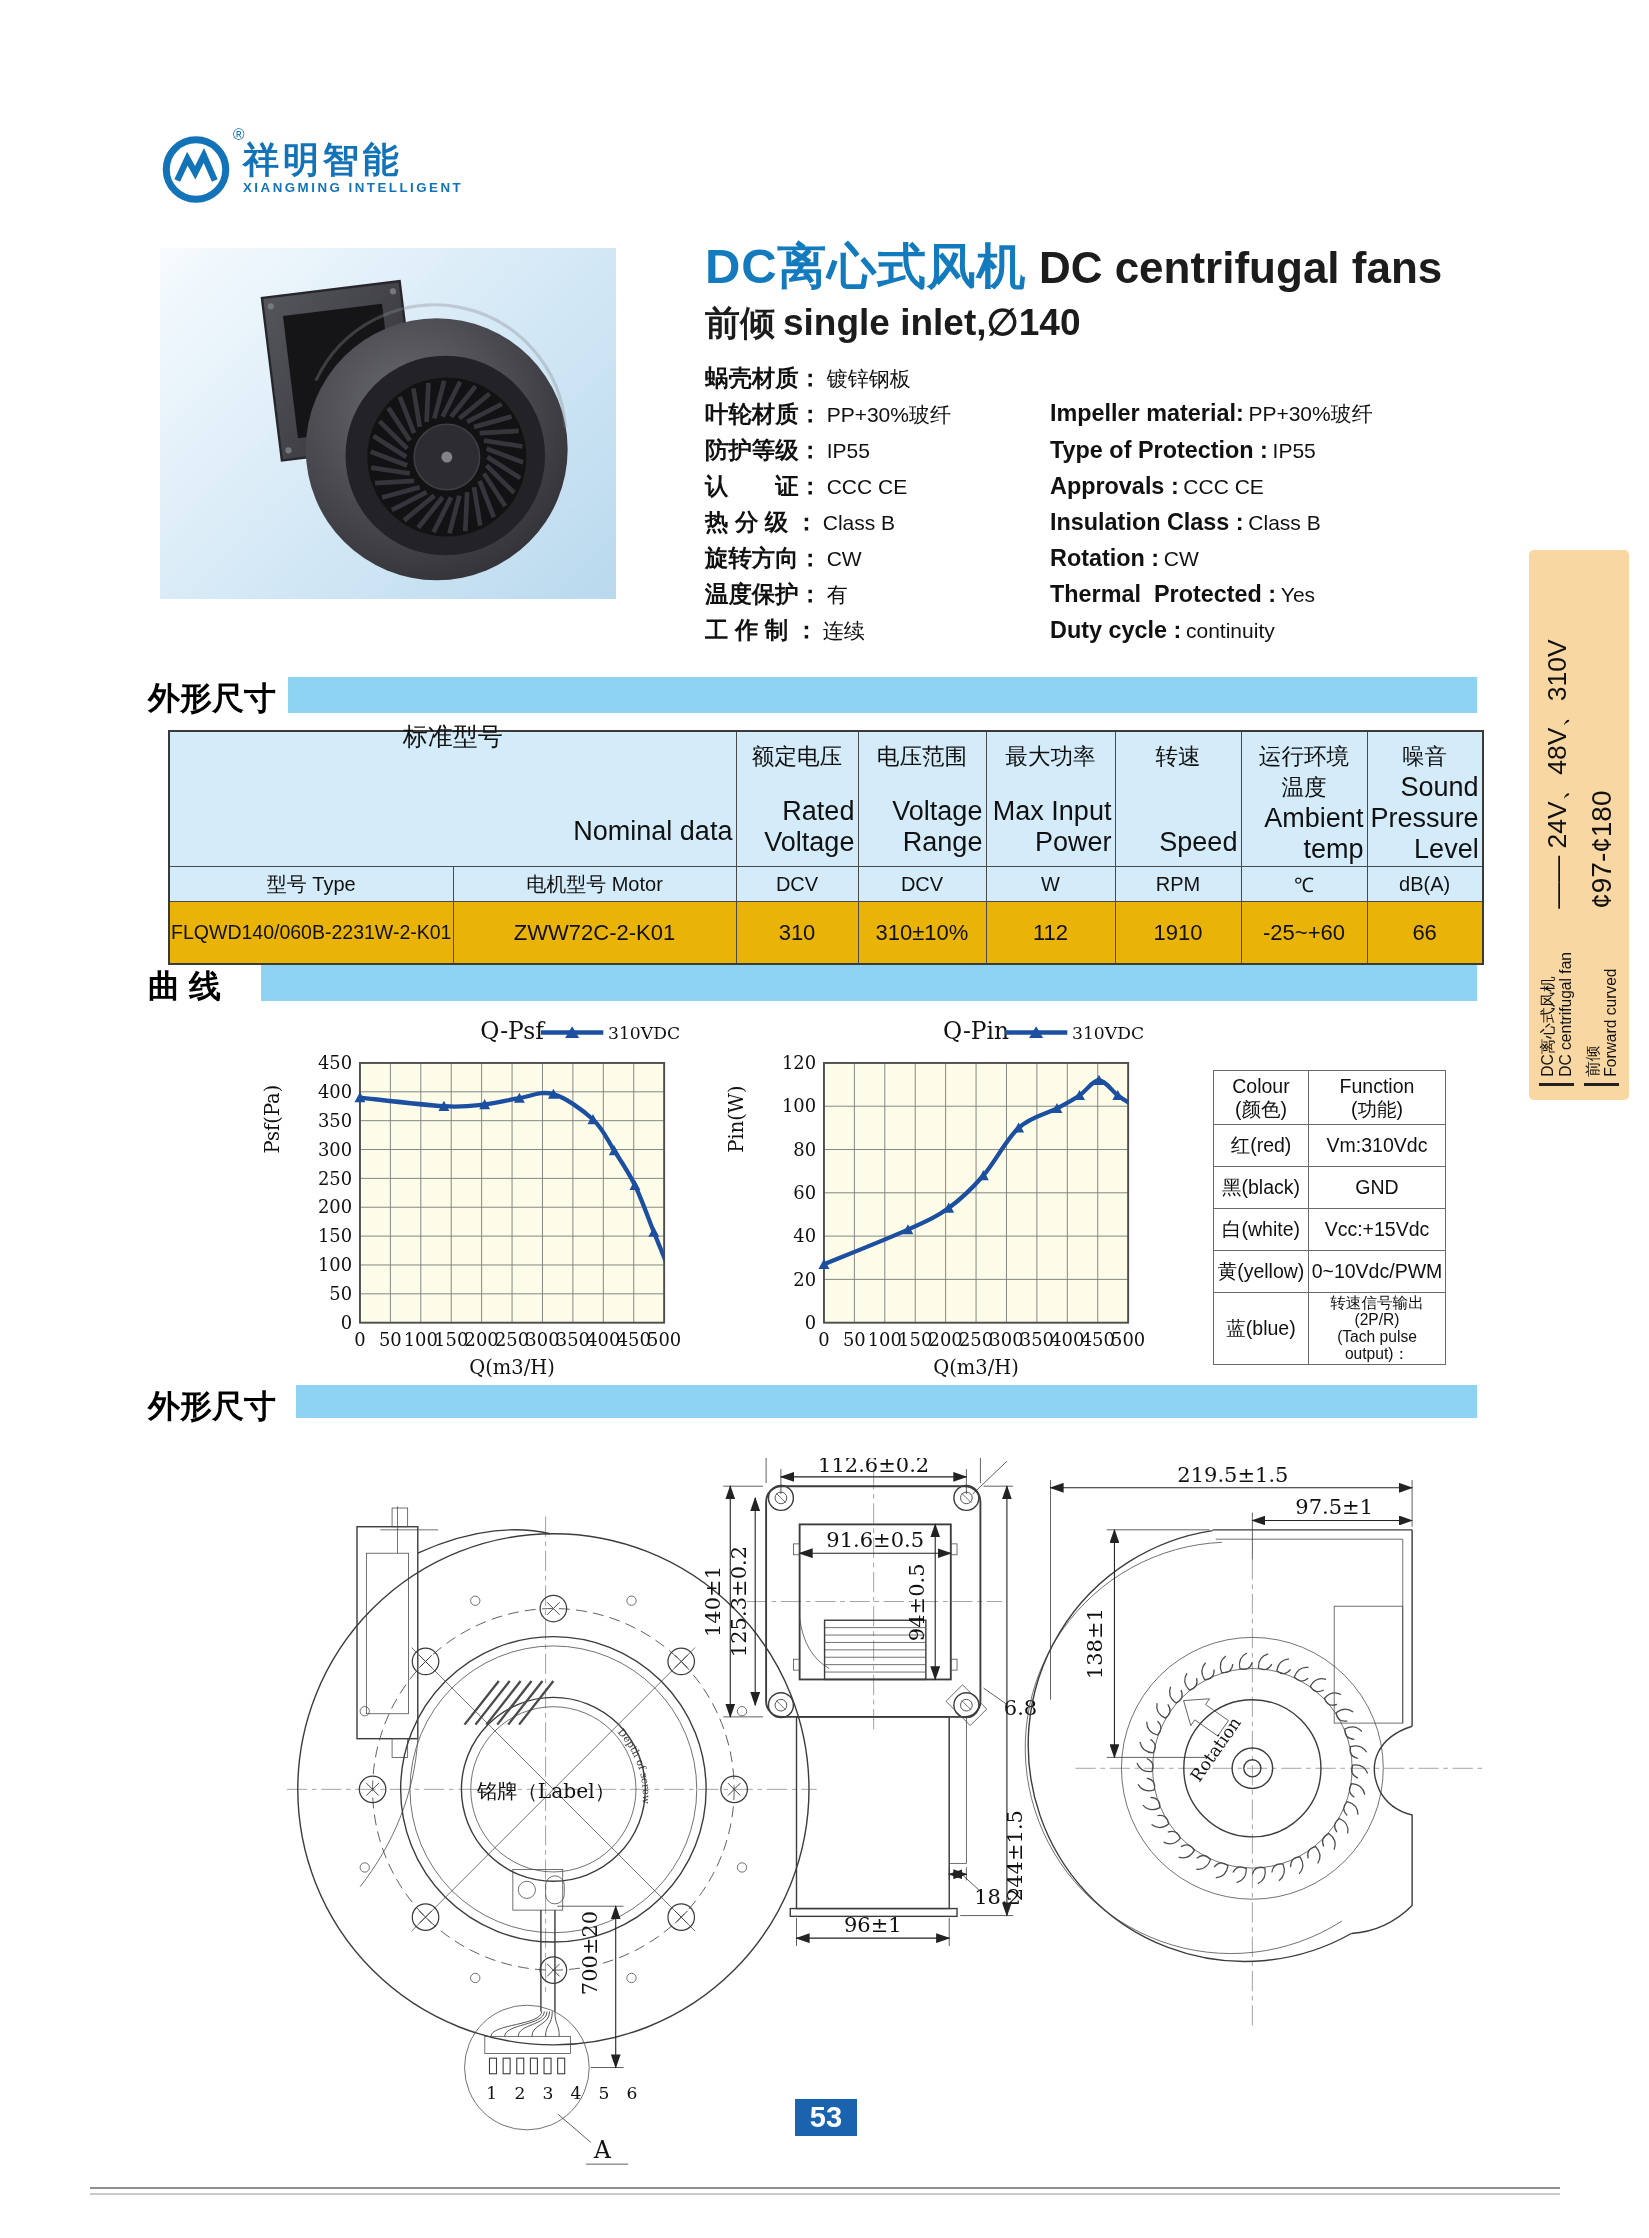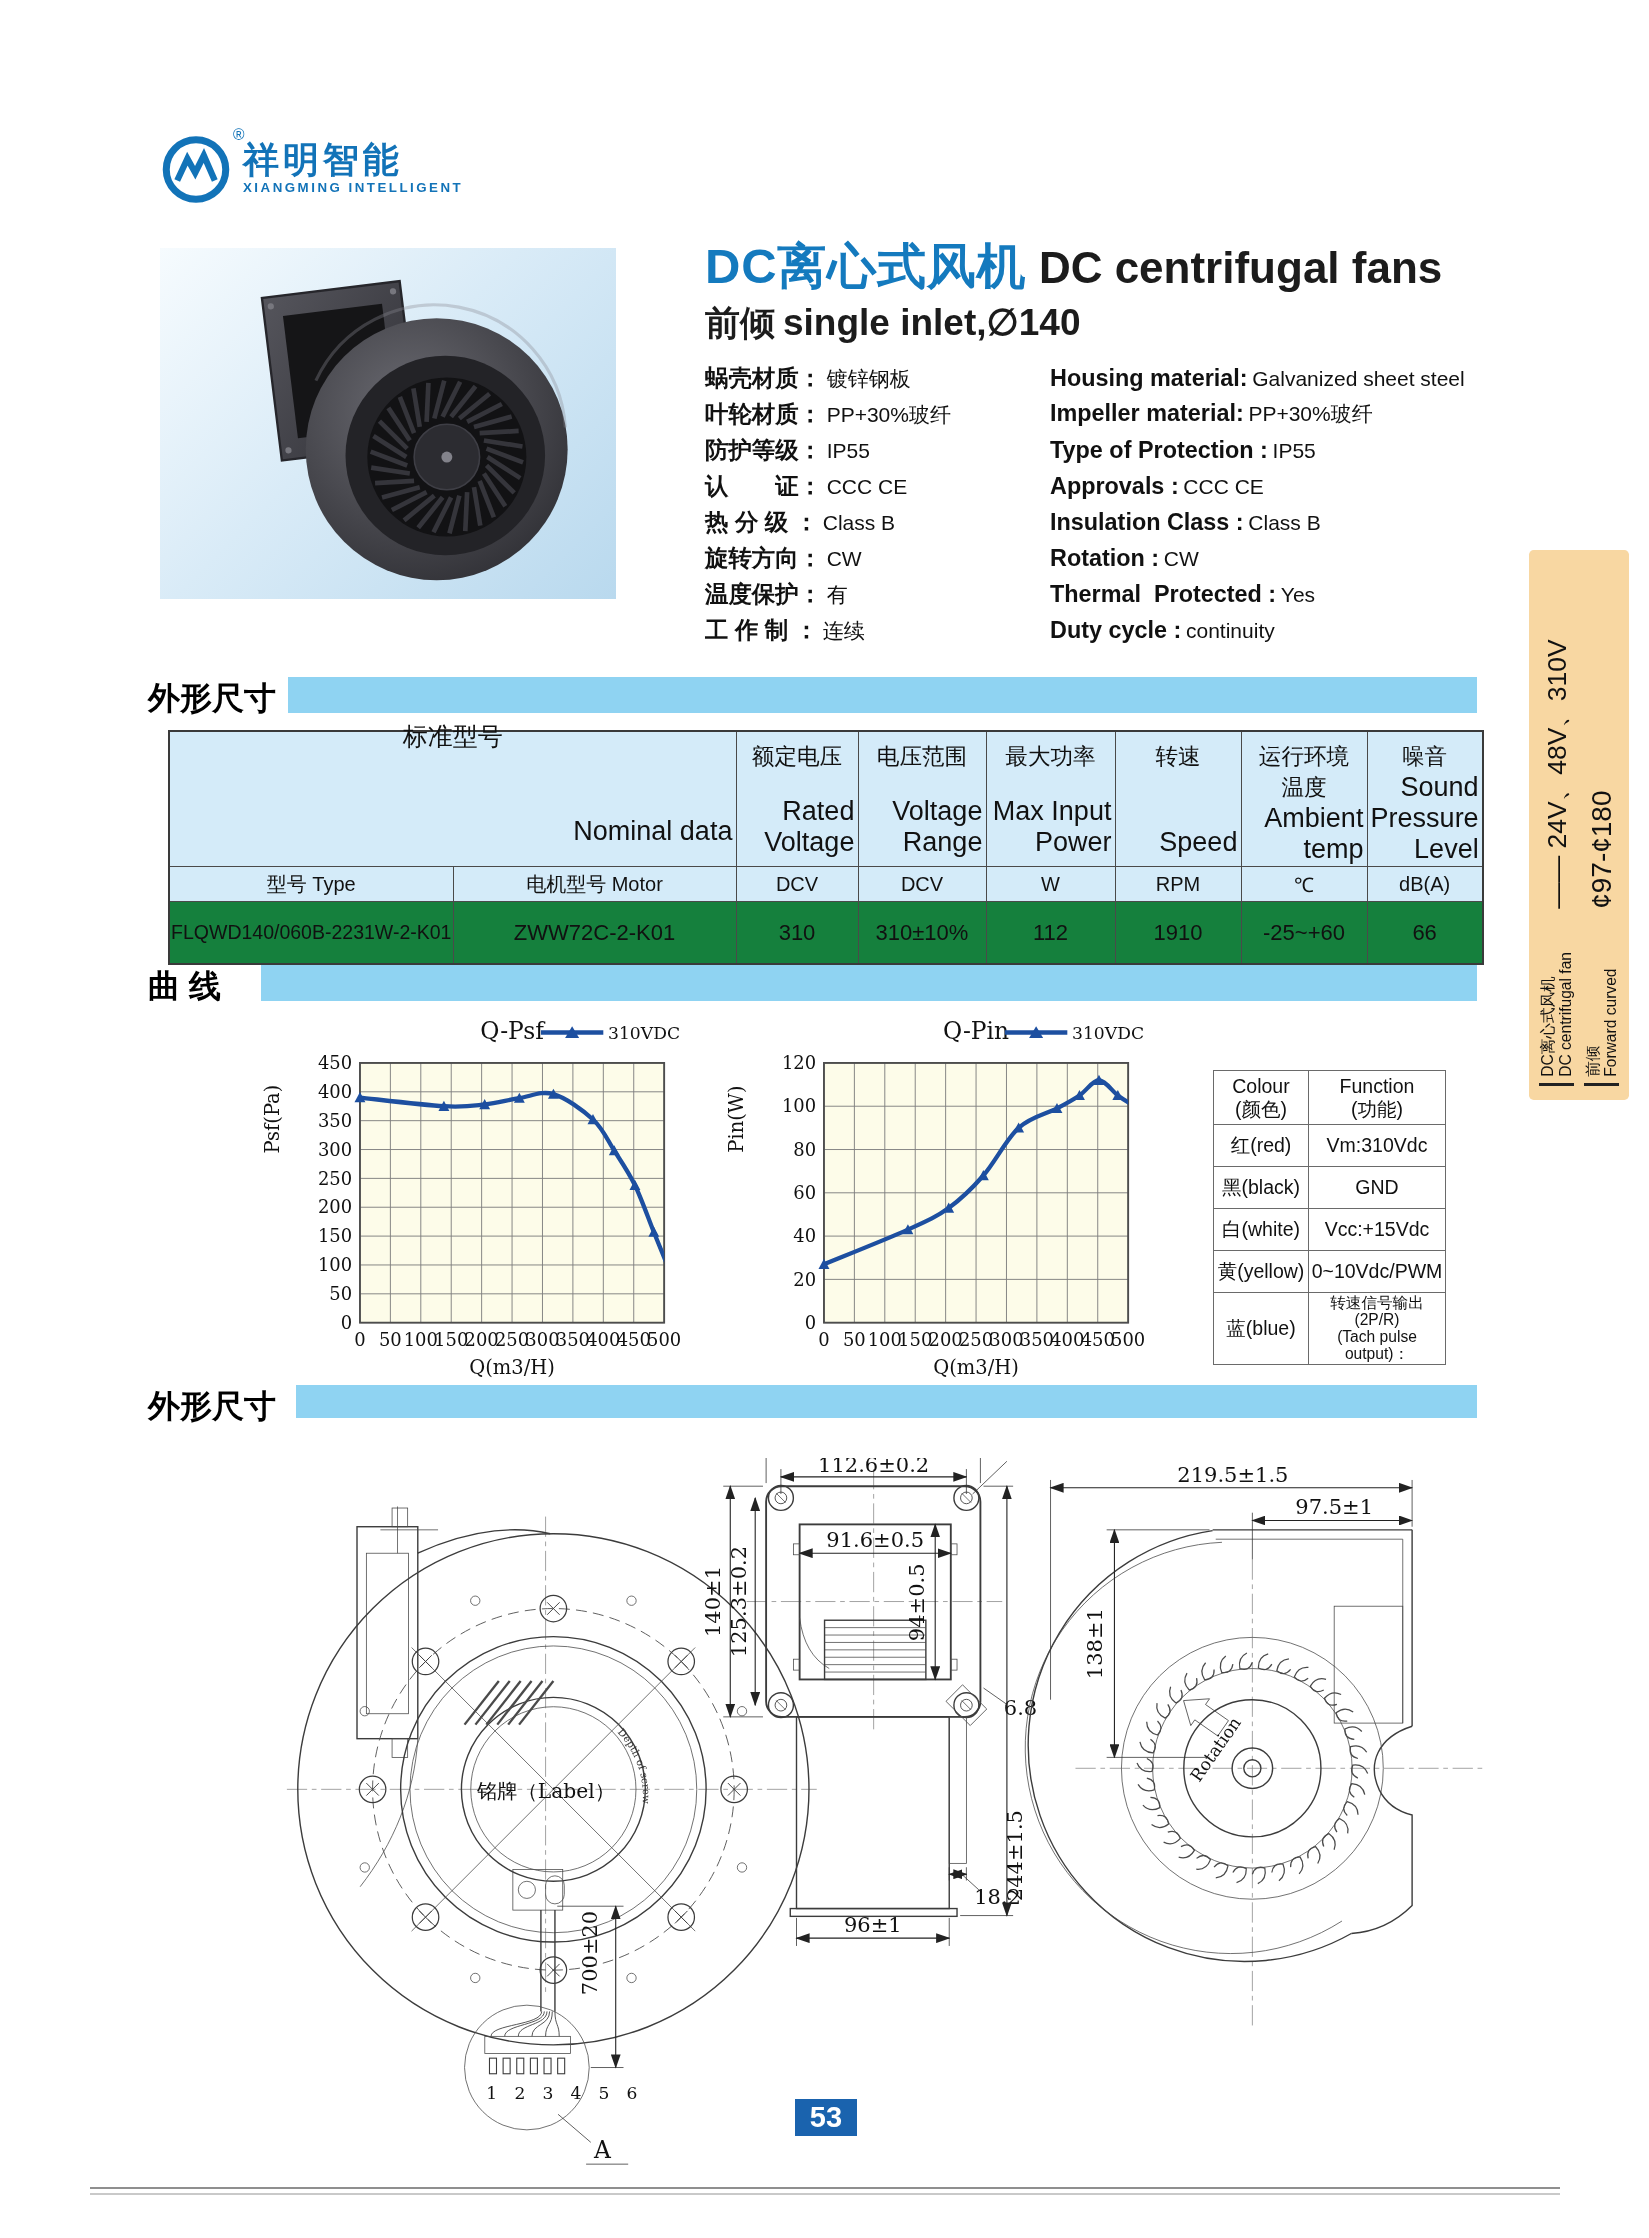--- a/index.html
+++ b/index.html
@@ -191,10 +191,6 @@
       <div class="spec-cn">
           <span class="sl">蜗壳材质：</span>
           <span class="sv">镀锌钢板</span>
-        </div>
-      <div class="spec-en">
-          <span class="sl">Housing material:</span>
-          <span class="sv">Galvanized sheet steel</span>
         </div>
     </div>
     <div class="spec-row">

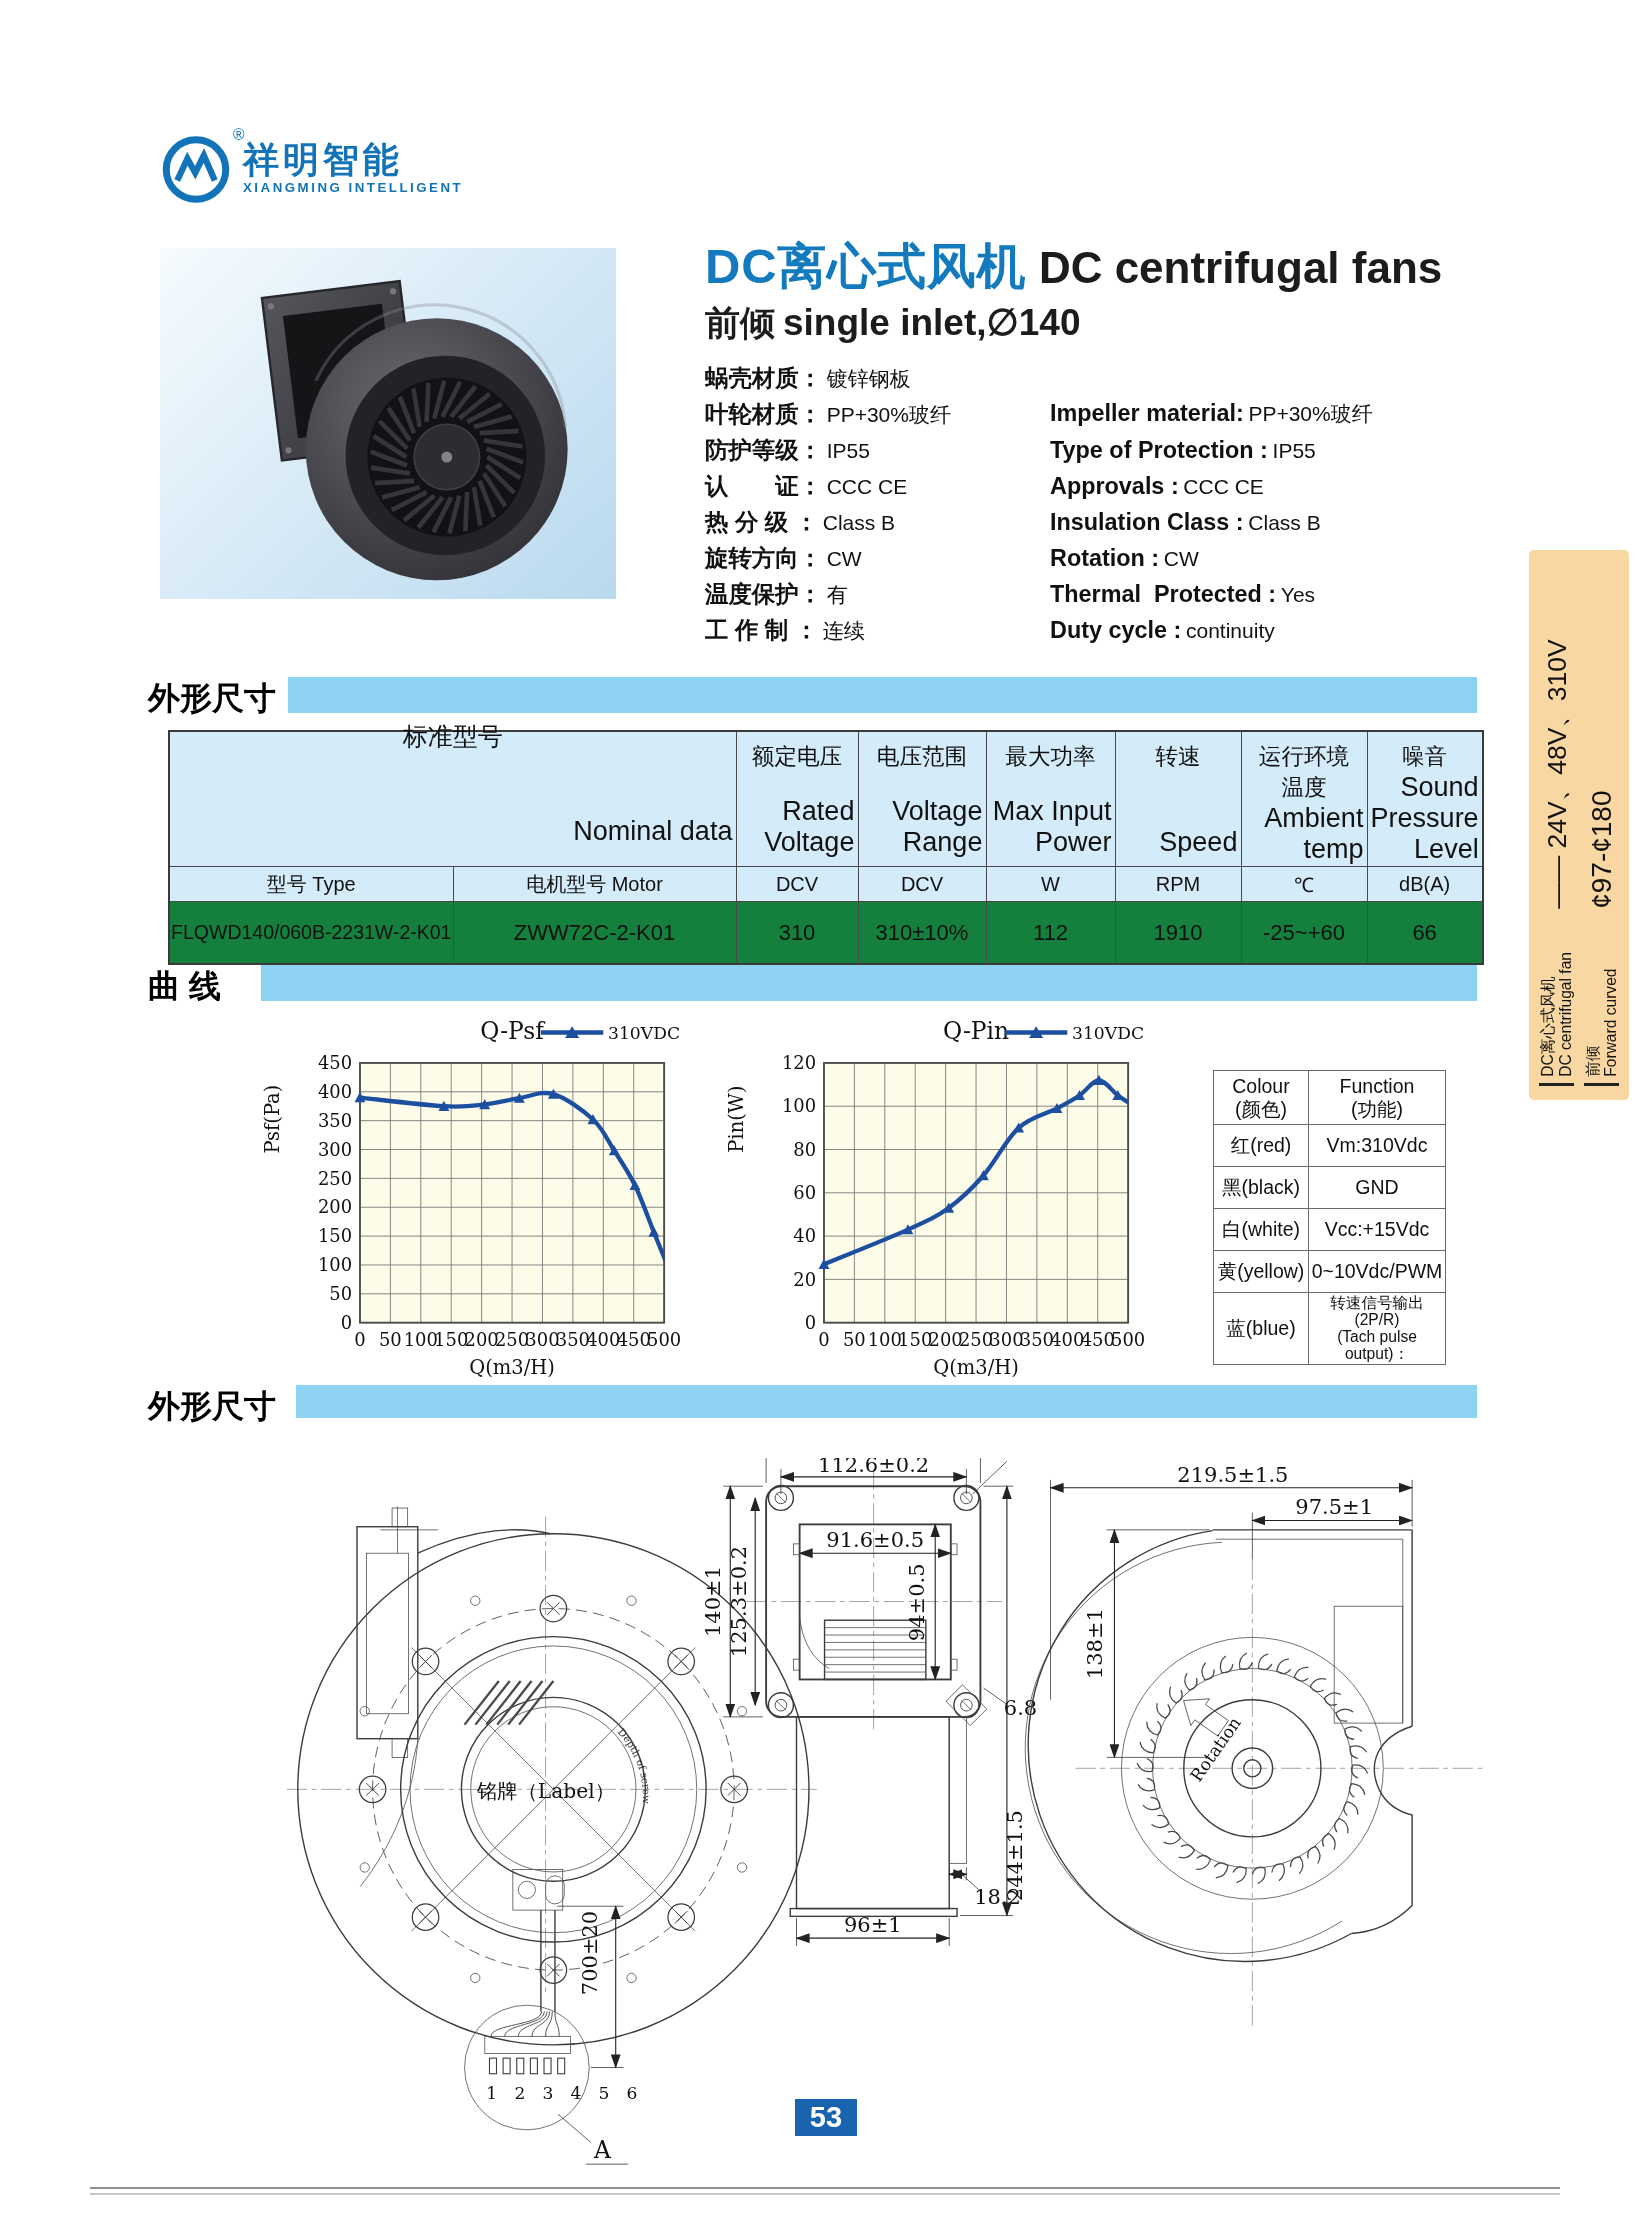--- a/index.html
+++ b/index.html
@@ -51,7 +51,7 @@
   .group-cell .h-en{display:block;margin-top:41px;}
   .hdr-stack{display:flex;flex-direction:column;justify-content:space-between;height:117px;padding:6.2px 3.1px;}
   .unit-row td{height:34px;font-size:20px;}
-  .data-row td{height:61px;background:#15803d;font-size:22px;}
+  .data-row td{height:61px;background:#eab308;font-size:22px;}
   .data-row .model{font-size:19.5px;}
 
   

